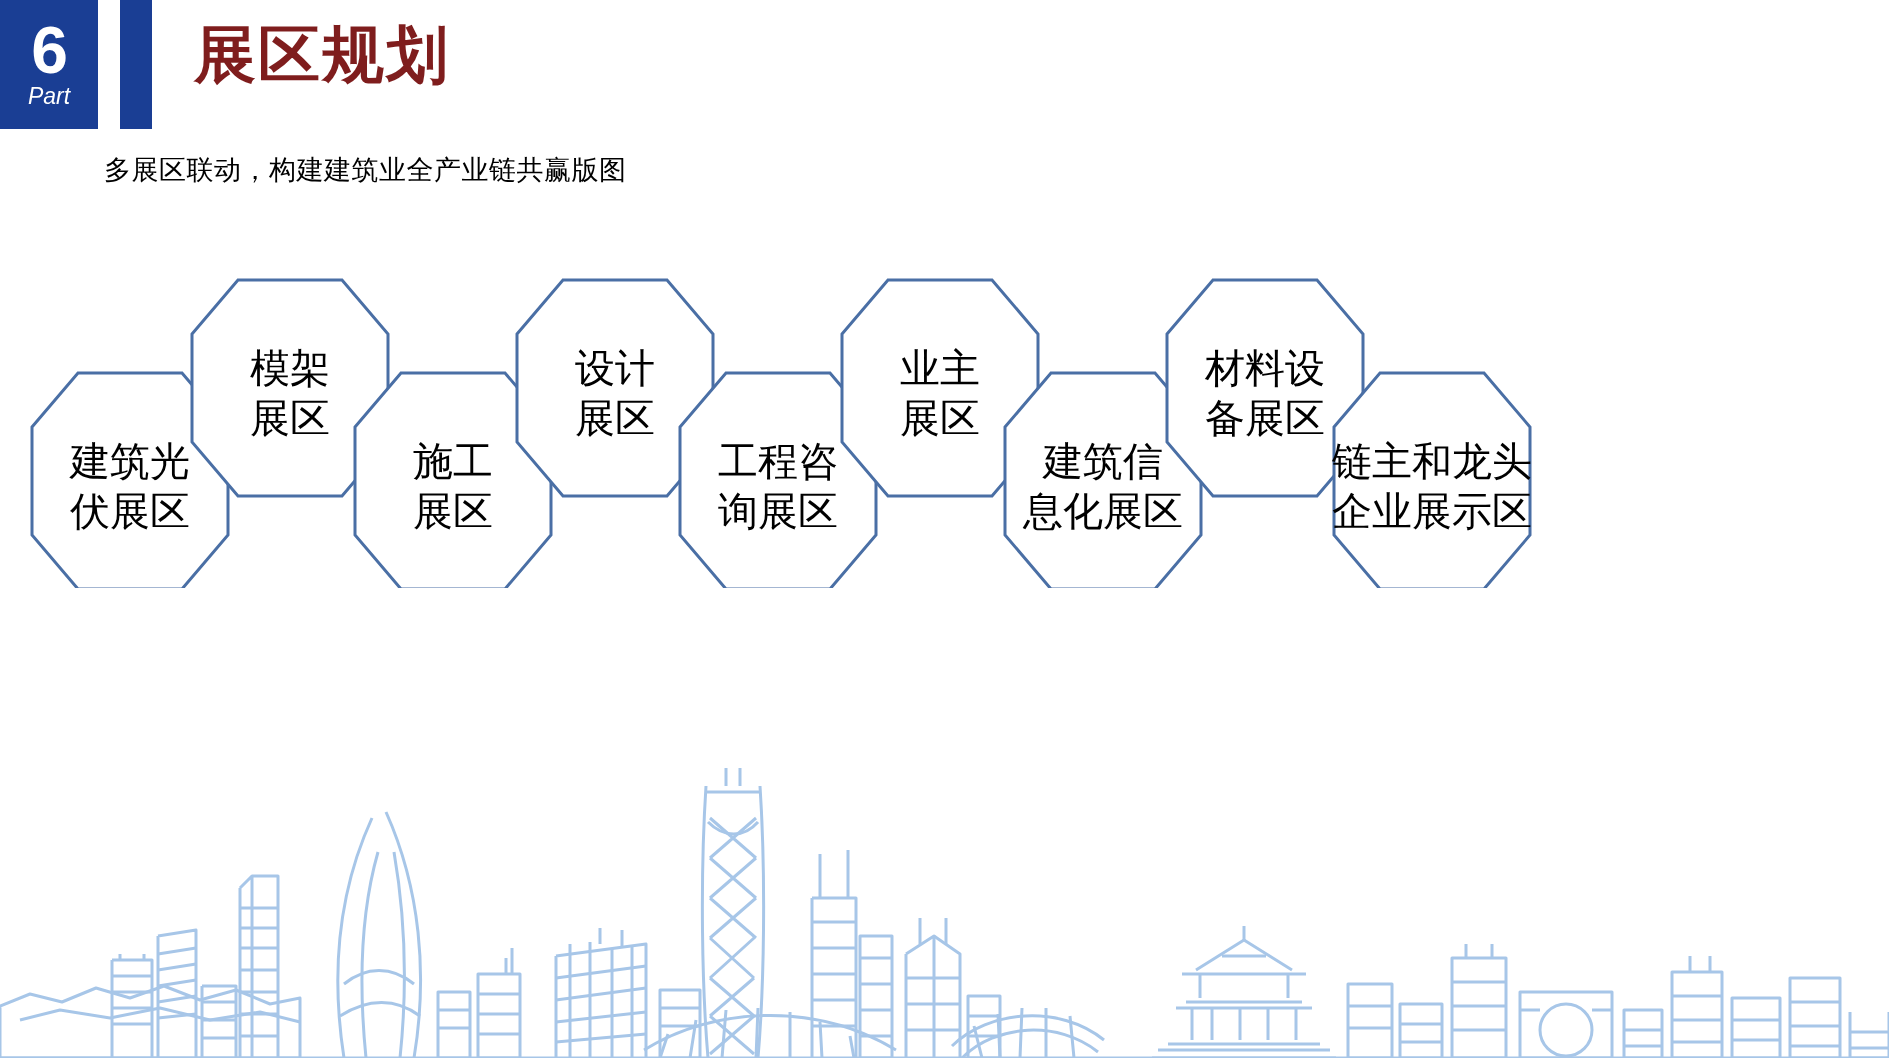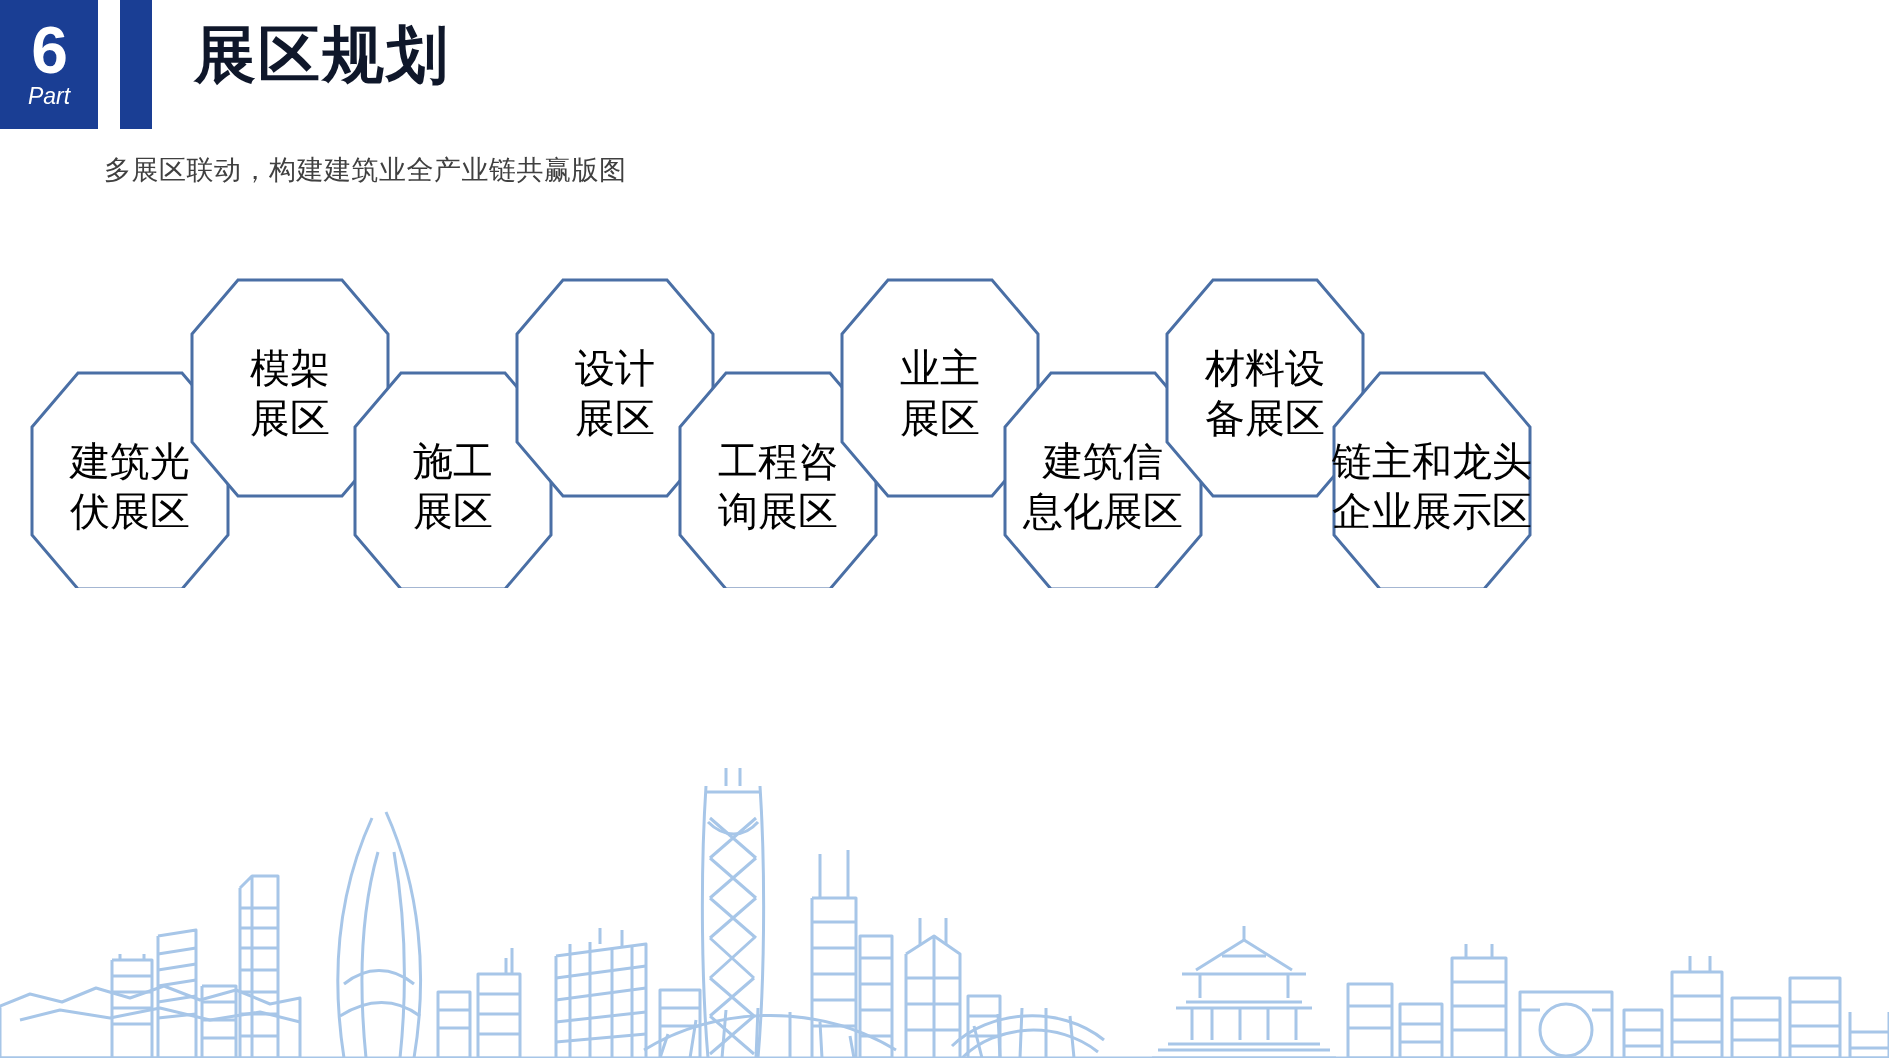--- a/index.html
+++ b/index.html
@@ -24,7 +24,7 @@
   .part-bar{width:32px;height:129px;background:#1A3E94;margin-left:22px;}
   .title-main{
     margin-left:42px;margin-top:24px;
-    font-size:62px;font-weight:700;color:#0f172a;
+    font-size:62px;font-weight:700;color:#7f1d1d;
     letter-spacing:2px;line-height:1;
   }
   .subtitle{

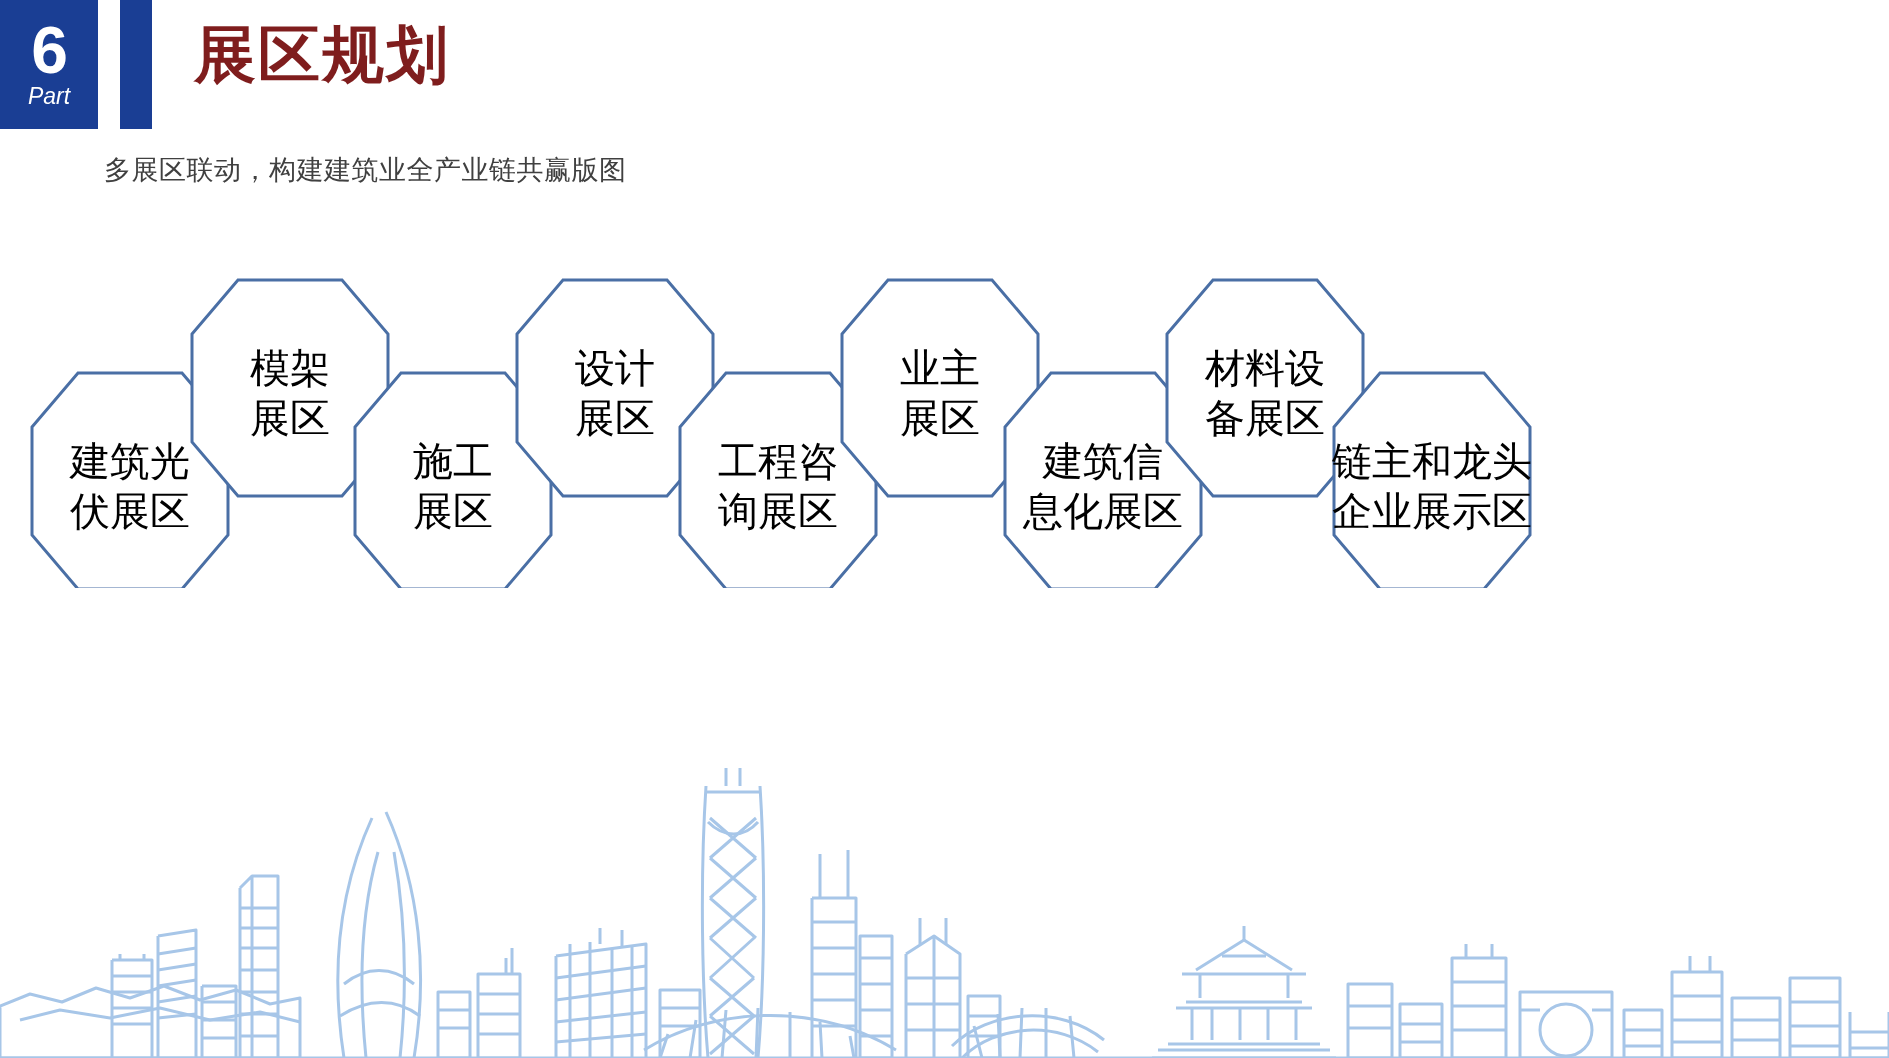--- a/index.html
+++ b/index.html
@@ -29,7 +29,7 @@
   }
   .subtitle{
     position:absolute;left:104px;top:152px;
-    font-size:27px;color:#404040;font-weight:400;letter-spacing:0.5px;
+    font-size:27px;color:#000000;font-weight:400;letter-spacing:0.5px;
   }
 
   

